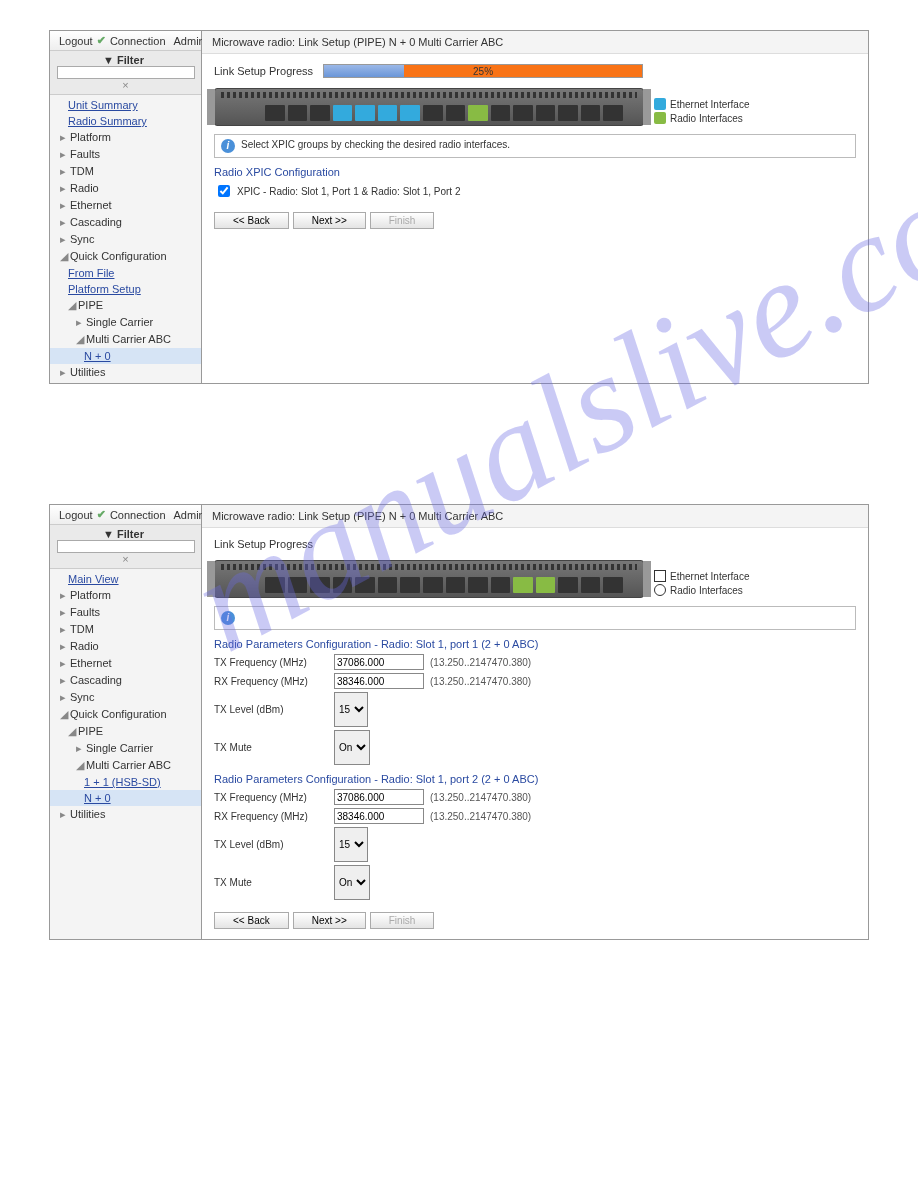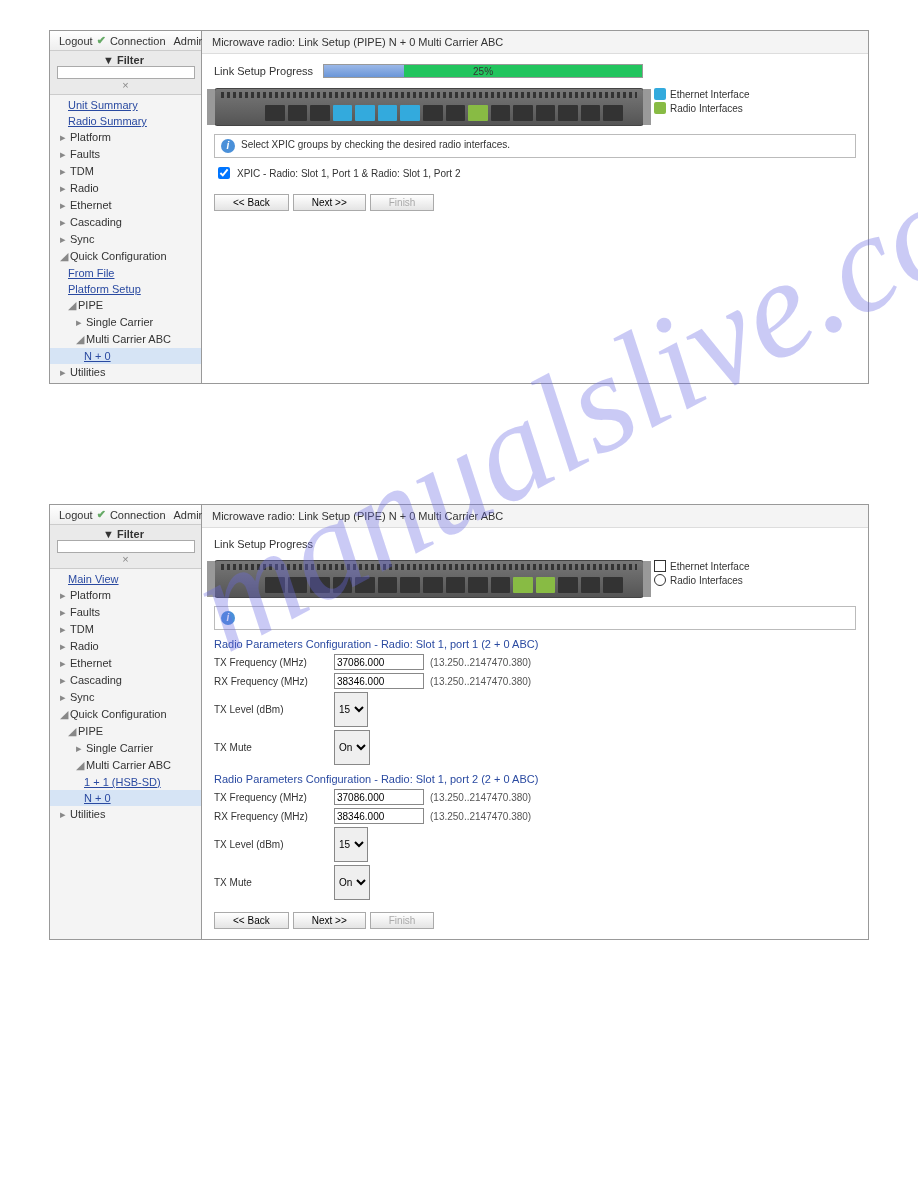--- a/index.html
+++ b/index.html
@@ -30,7 +30,7 @@
   .main-body { padding: 10px 12px; }
   .prog-row { display: flex; align-items: center; gap: 10px; margin-bottom: 10px; }
   .prog-lbl { font-size: 11px; }
-  .prog-bar { width: 320px; height: 14px; border: 1px solid #999; position: relative; background: #22c55e; }
+  .prog-bar { width: 320px; height: 14px; border: 1px solid #999; position: relative; background: #f97316; }
   .prog-fill { height: 100%; background: linear-gradient(#9bb8e8,#6a96d8); }
   .prog-txt { position: absolute; left: 0; top: 0; width: 100%; text-align: center; font-size: 10px; line-height: 14px; color: #333; }
   .dev-row { display: flex; align-items: flex-start; gap: 10px; margin-bottom: 8px; }

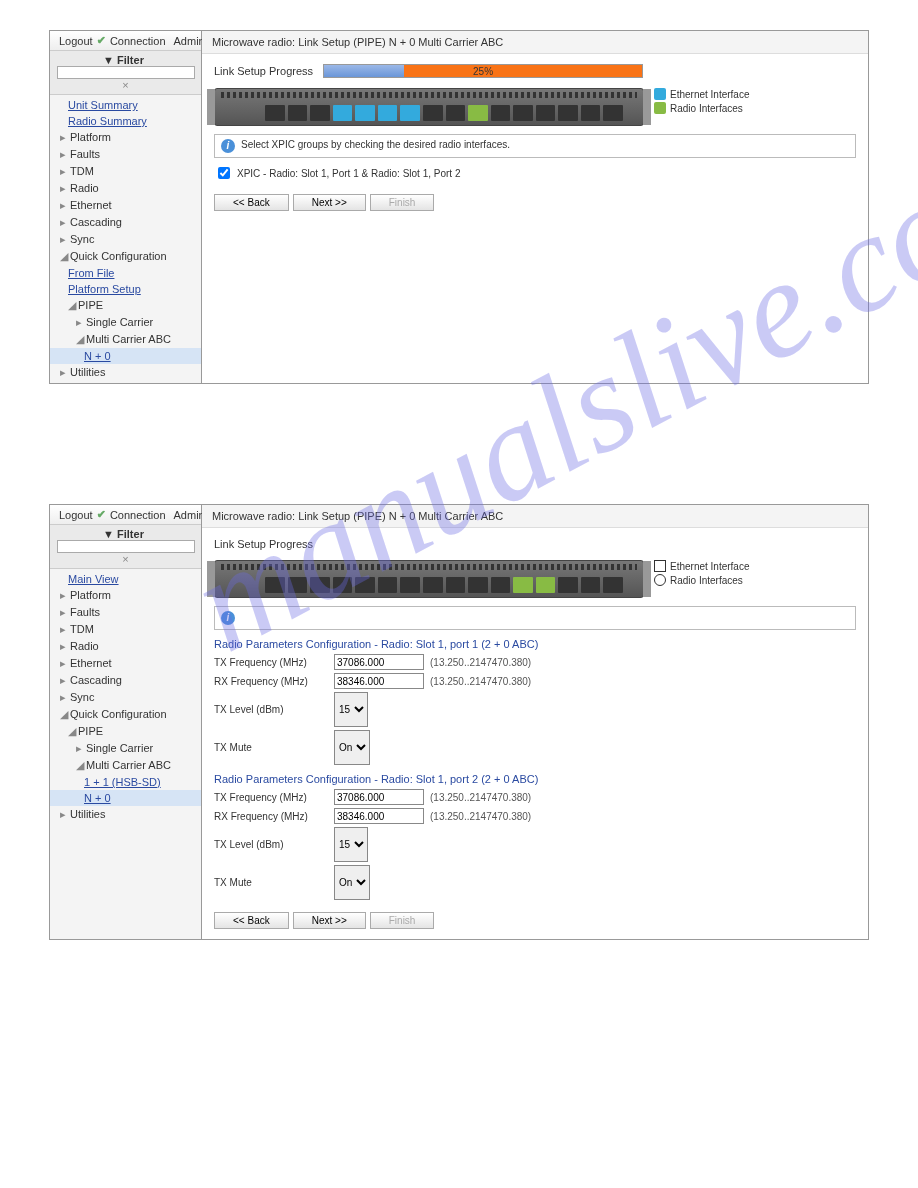--- a/index.html
+++ b/index.html
@@ -33,7 +33,7 @@
   .prog-bar { width: 320px; height: 14px; border: 1px solid #999; position: relative; background: #f97316; }
   .prog-fill { height: 100%; background: linear-gradient(#9bb8e8,#6a96d8); }
   .prog-txt { position: absolute; left: 0; top: 0; width: 100%; text-align: center; font-size: 10px; line-height: 14px; color: #333; }
-  .dev-row { display: flex; align-items: flex-start; gap: 10px; margin-bottom: 8px; }
+  .dev-row { display: flex; align-items: flex-end; gap: 10px; margin-bottom: 8px; }
   .device { width: 430px; height: 38px; background: linear-gradient(#777,#555); border: 1px solid #444; border-radius: 3px; position: relative; }
   .device .topline { position: absolute; top: 3px; left: 6px; right: 6px; height: 6px; background: repeating-linear-gradient(90deg,#333 0 3px,transparent 3px 6px); }
   .device .ports { position: absolute; bottom: 4px; left: 50px; right: 20px; height: 16px; display: flex; gap: 3px; }

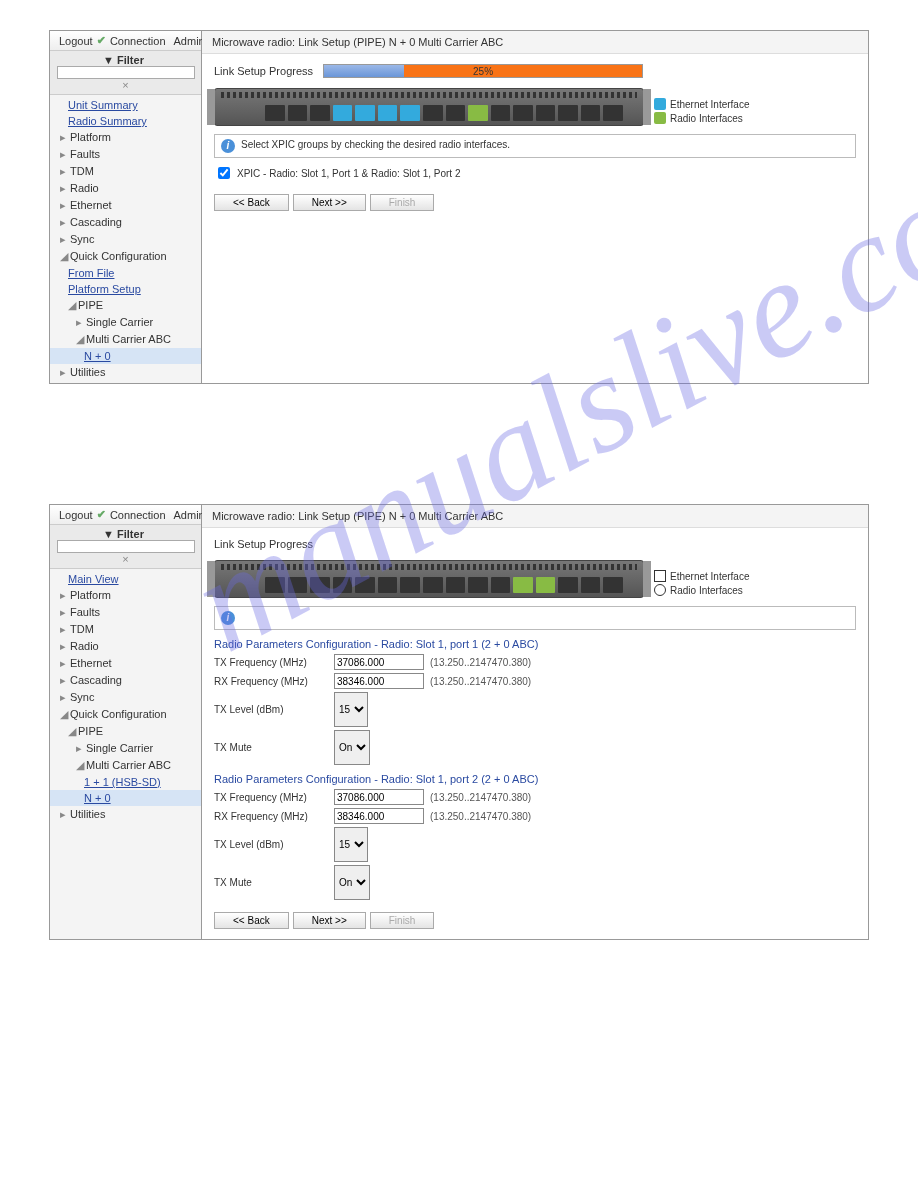--- a/index.html
+++ b/index.html
@@ -156,6 +156,7 @@
         <span class="info-ico">i</span>
         <span>Select XPIC groups by checking the desired radio interfaces.</span>
       </div>
+      <div class="sect-title">Radio XPIC Configuration</div>
       <div class="chk-row">
         <input type="checkbox" checked="" style="">
         <span>XPIC - Radio: Slot 1, Port 1 &amp; Radio: Slot 1, Port 2</span>

